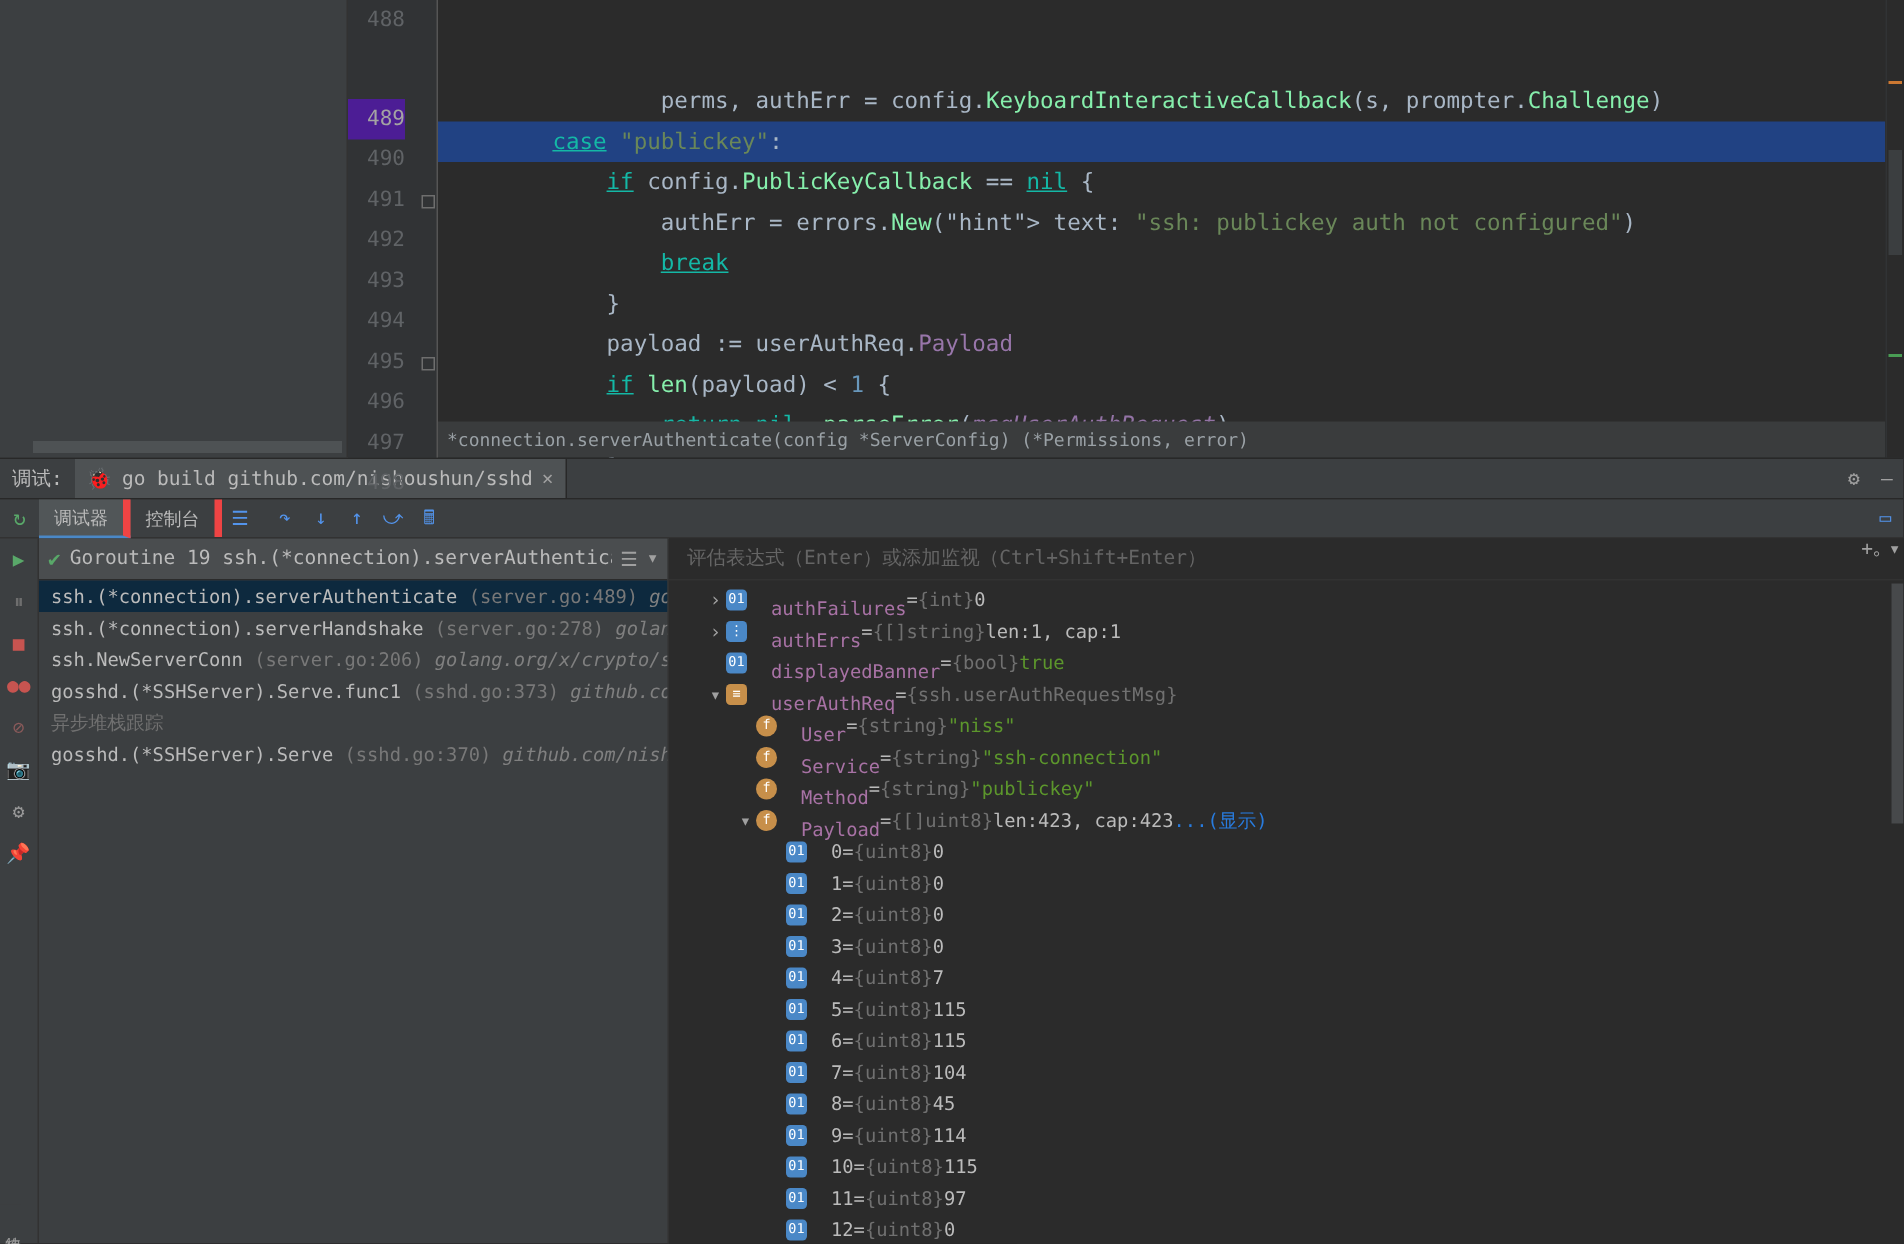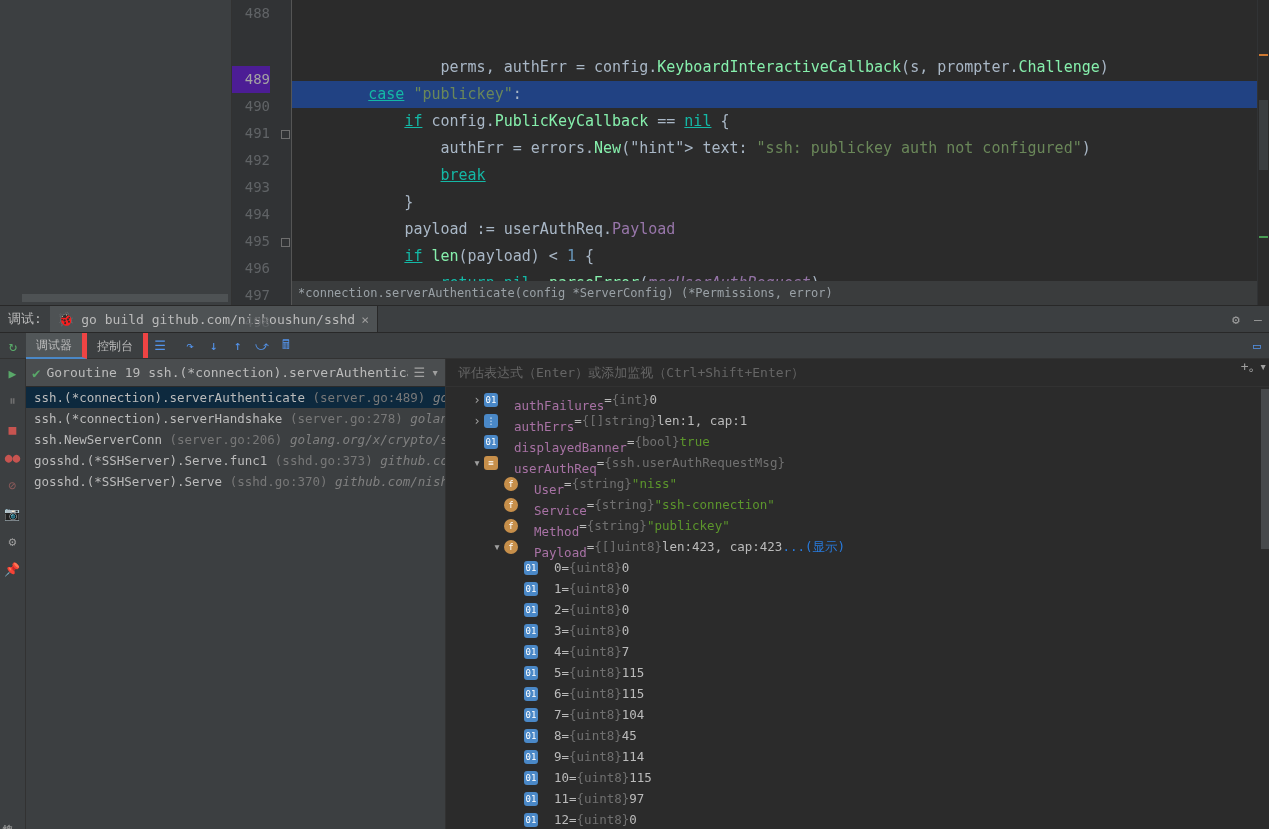--- a/index.html
+++ b/index.html
@@ -247,6 +247,7 @@
           <div class="frame-row">ssh.(*connection).serverHandshake <span class="frame-path">(server.go:278)</span> <span class="frame-pkg">golang.org/x/crypto/ssh</span></div>
           <div class="frame-row">ssh.NewServerConn <span class="frame-path">(server.go:206)</span> <span class="frame-pkg">golang.org/x/crypto/ssh</span></div>
           <div class="frame-row">gosshd.(*SSHServer).Serve.func1 <span class="frame-path">(sshd.go:373)</span> <span class="frame-pkg">github.com/nishoushun/gosshd</span></div>
+          <div class="frame-row frame-dim">异步堆栈跟踪</div>
           <div class="frame-row">gosshd.(*SSHServer).Serve <span class="frame-path">(sshd.go:370)</span> <span class="frame-pkg">github.com/nishoushun/gosshd</span></div>
         </div>
     </div>

